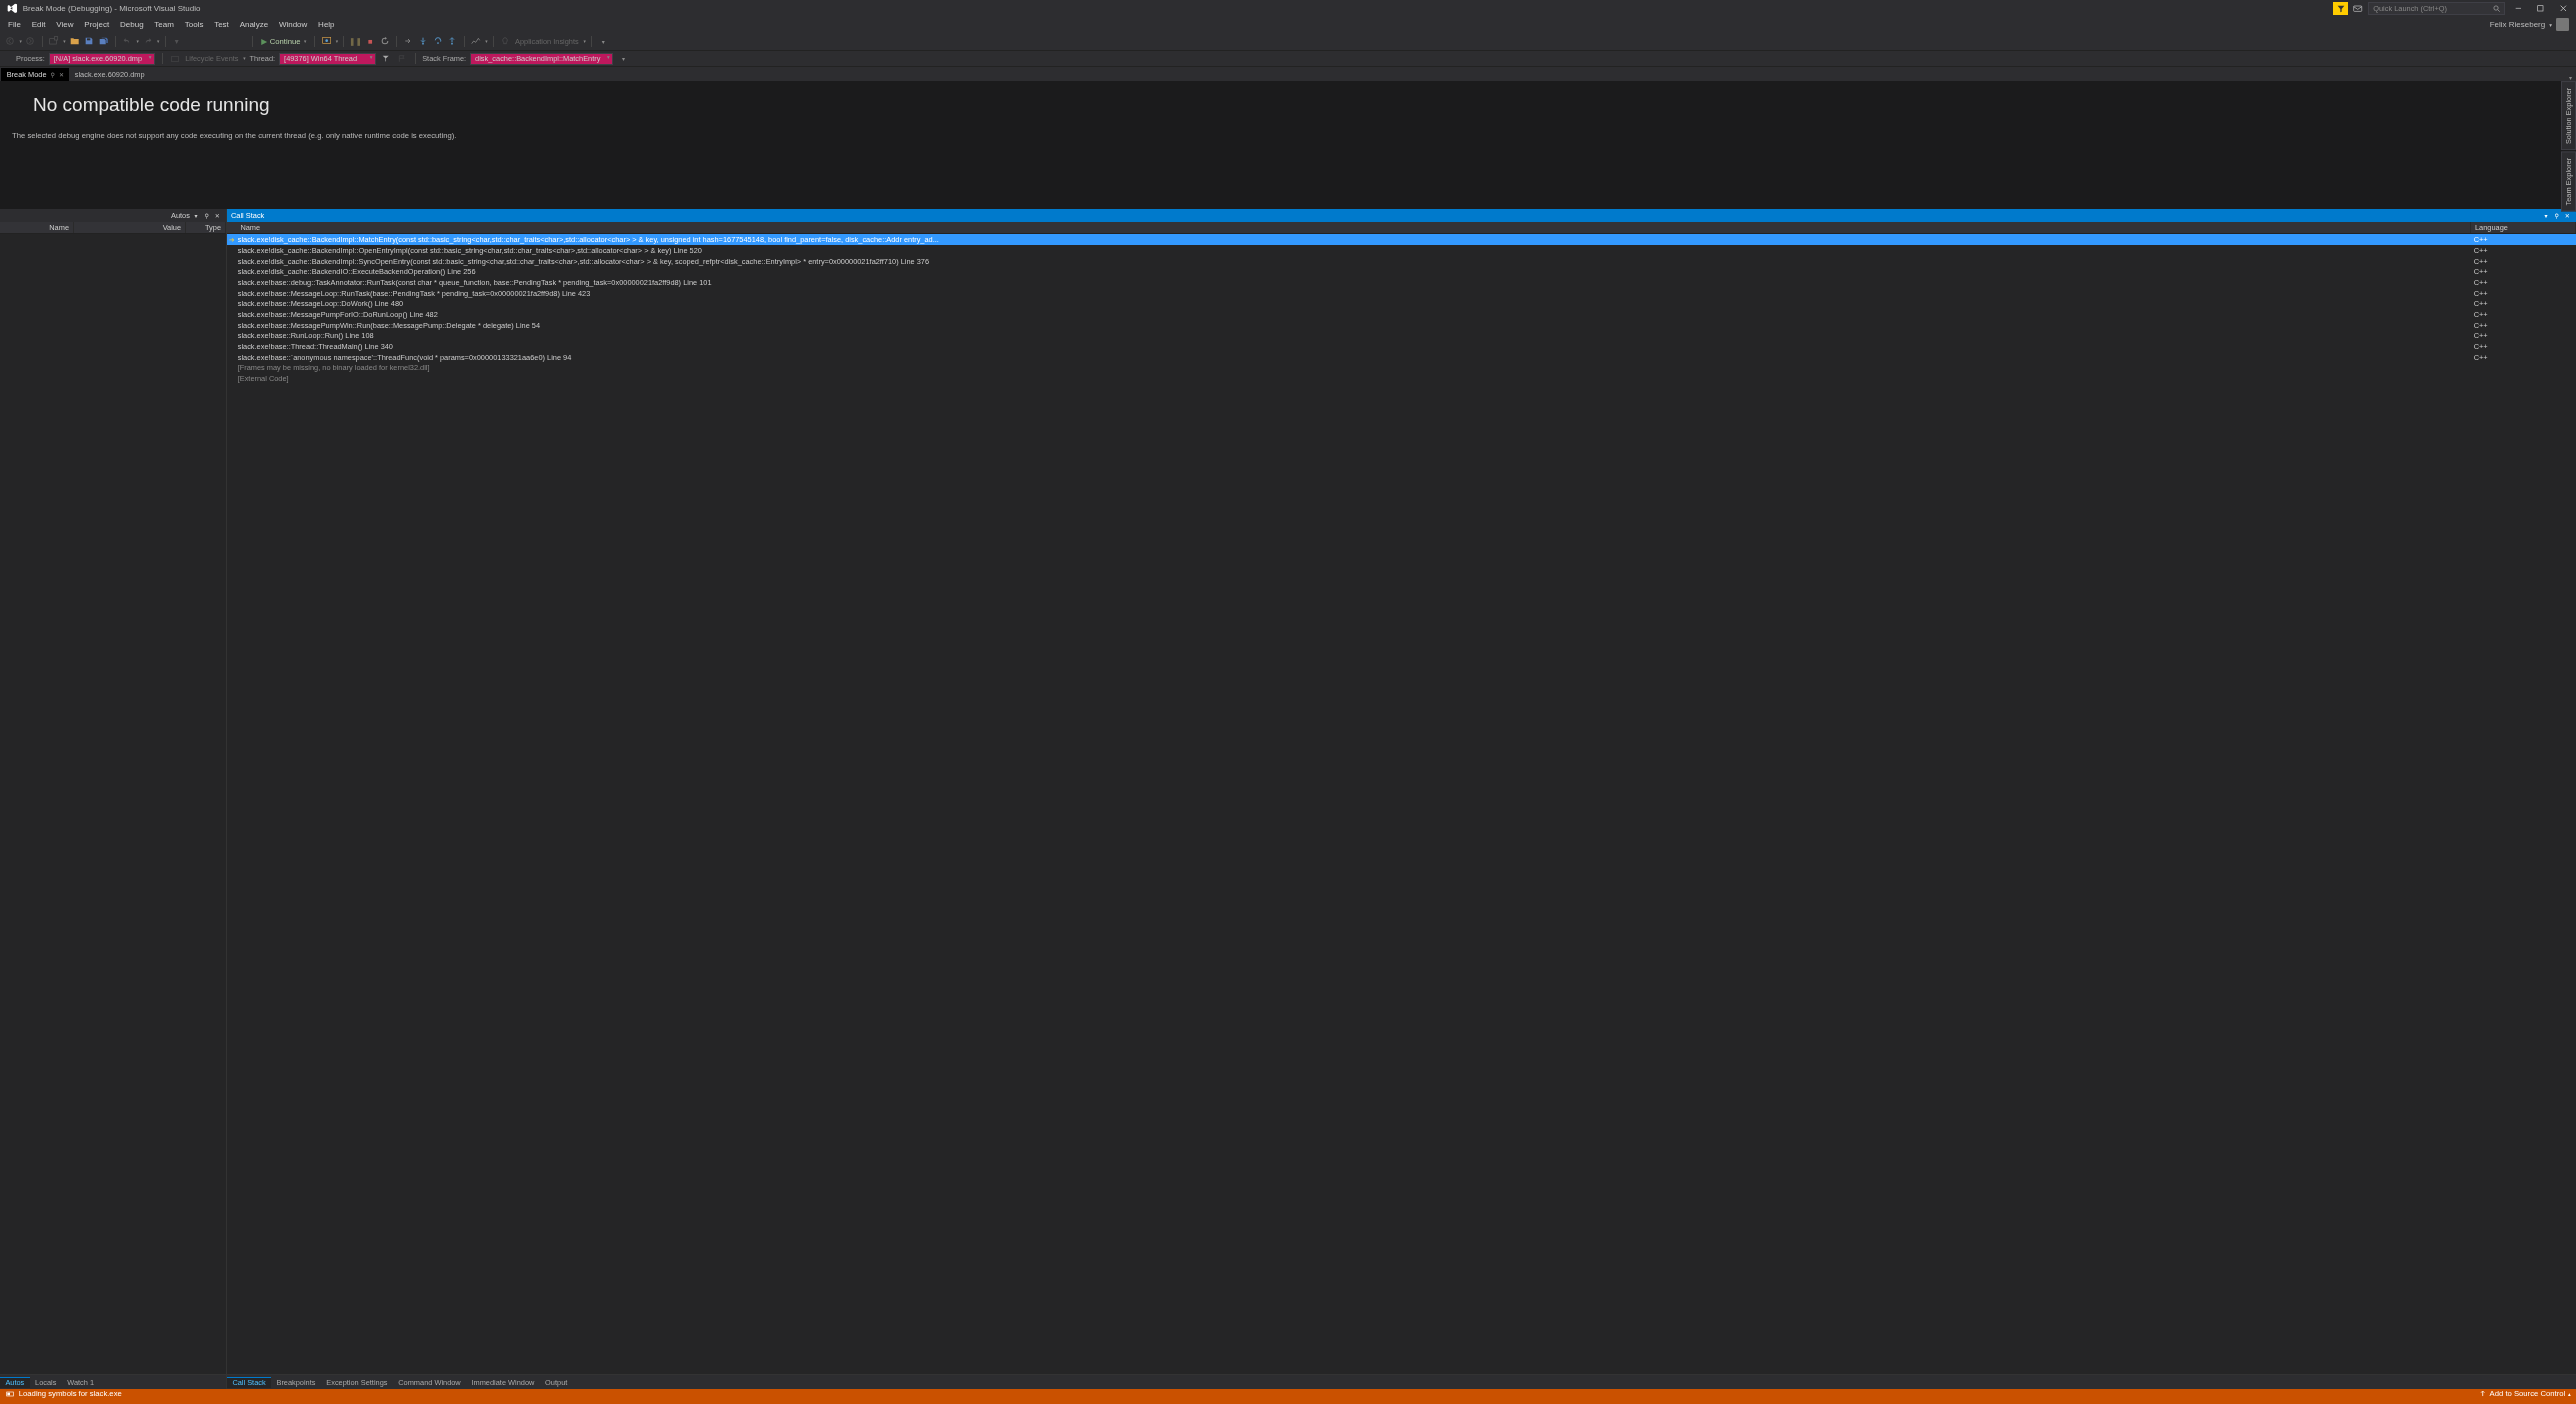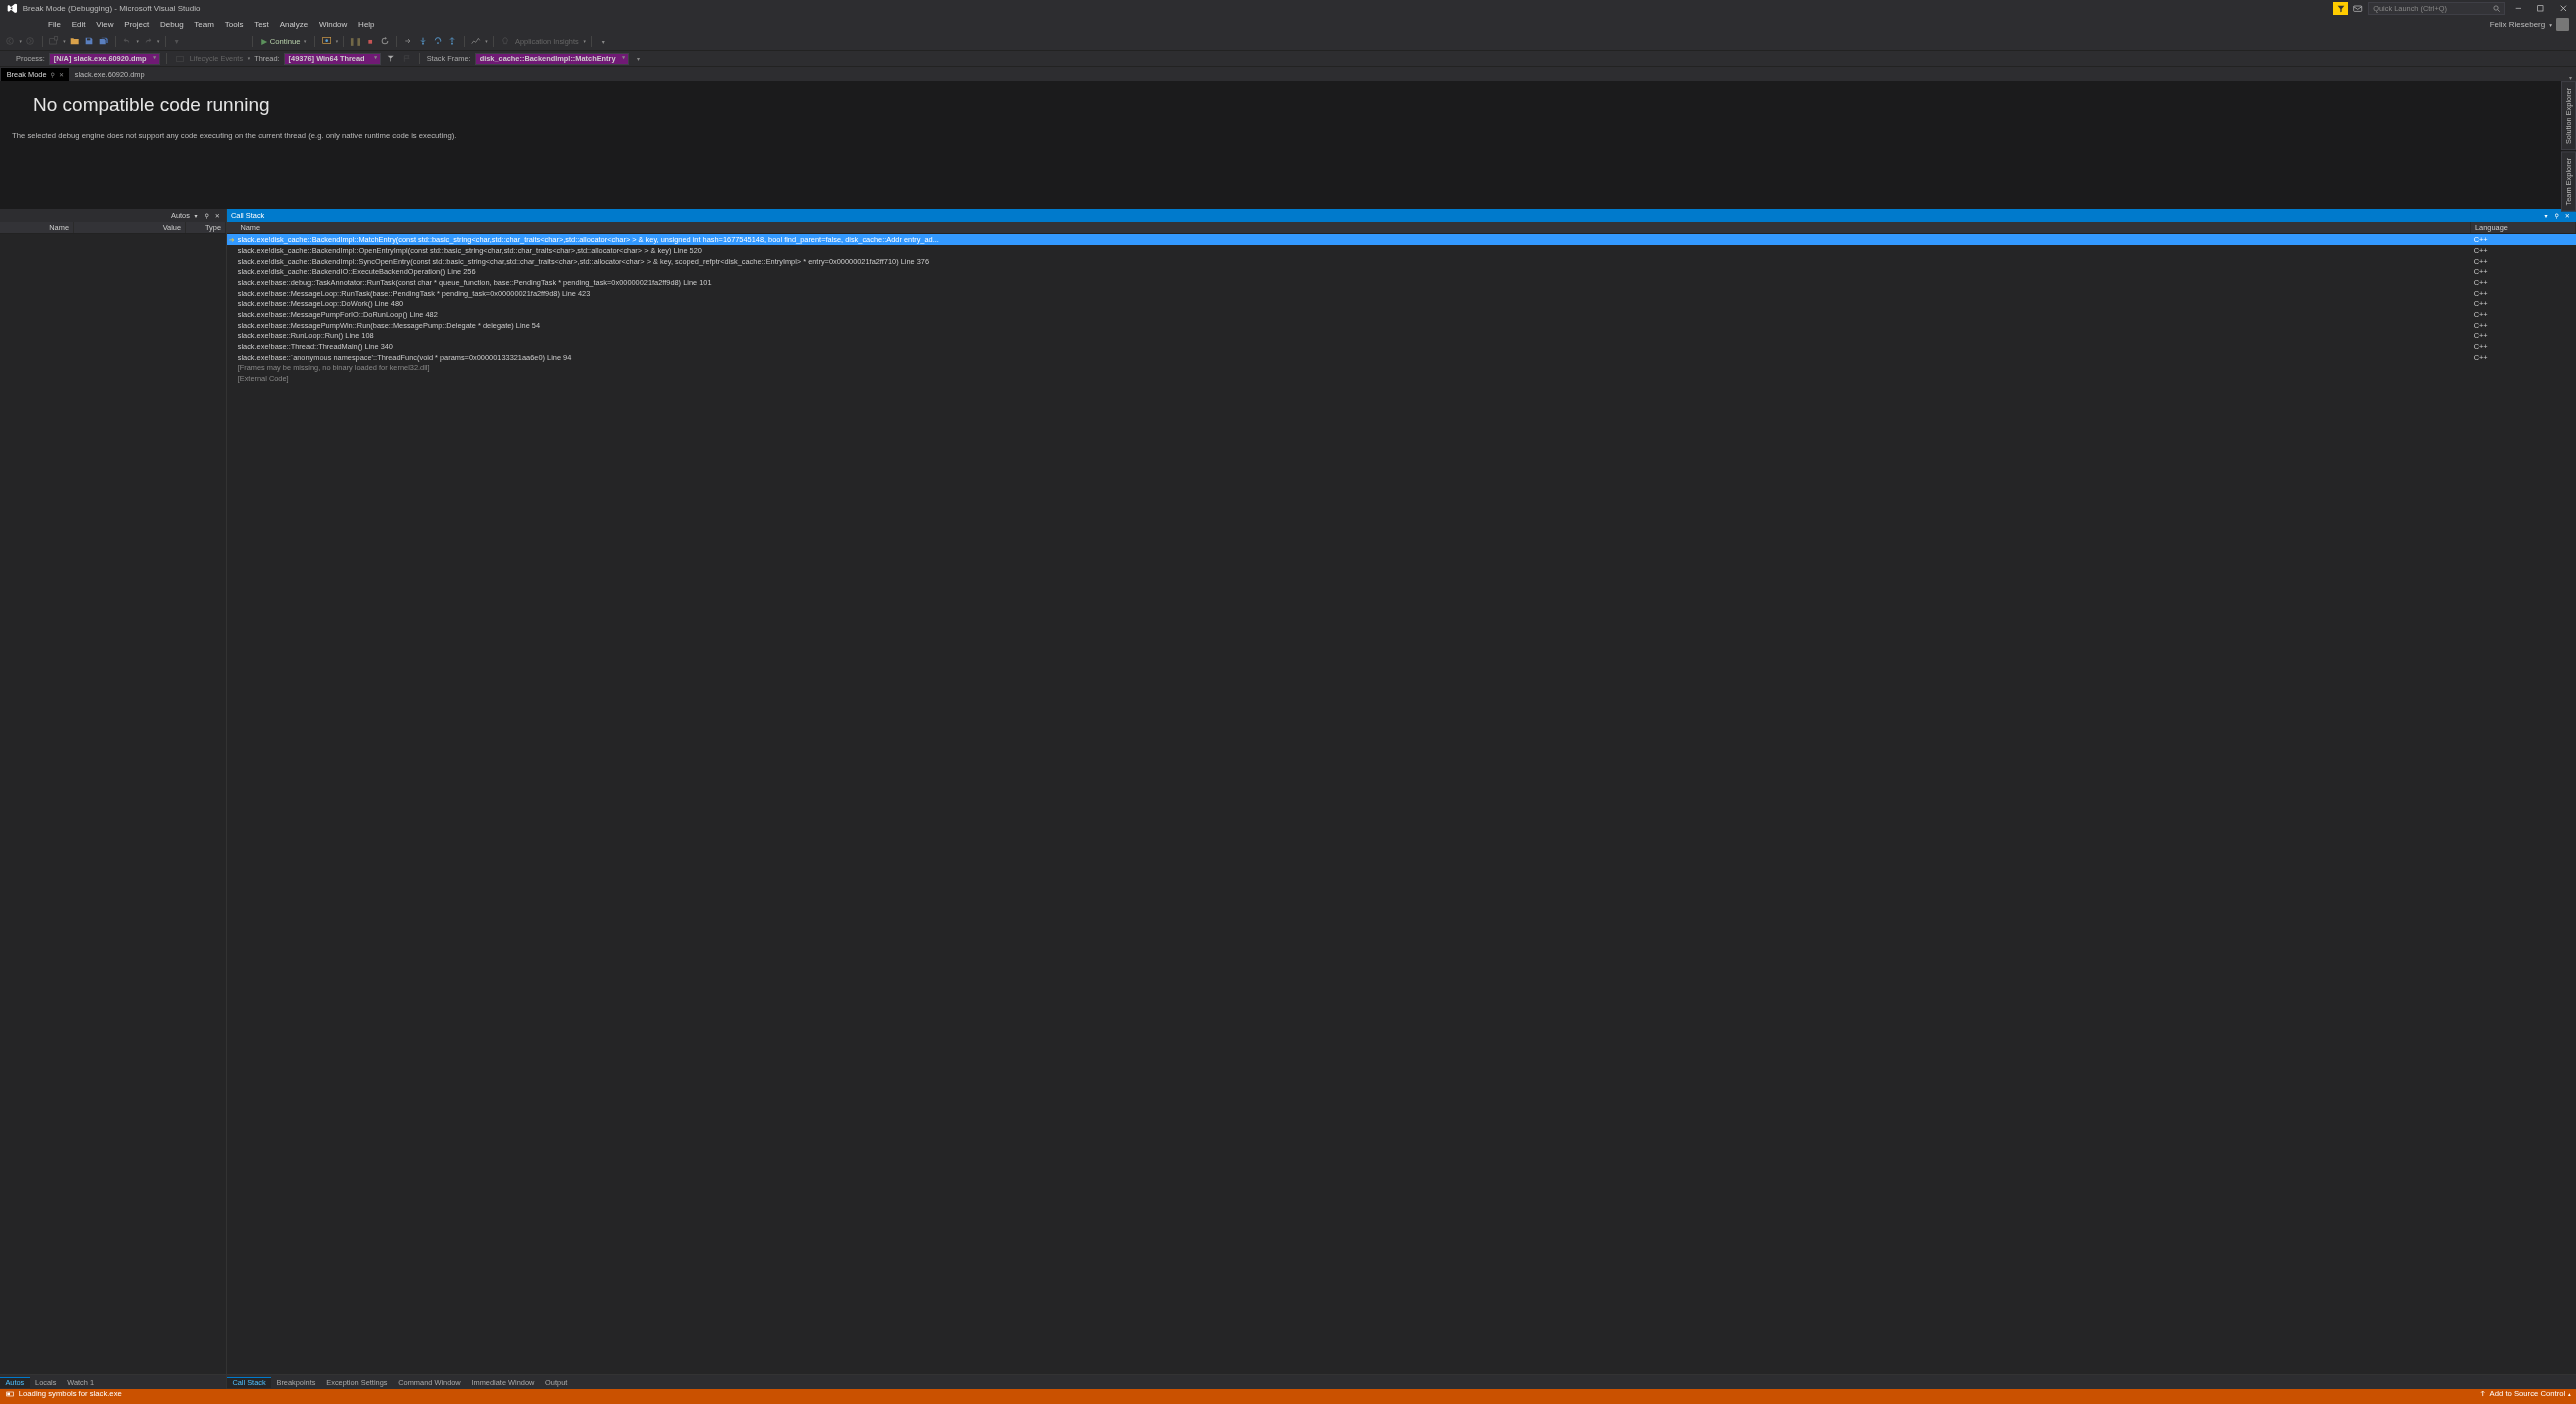--- a/index.html
+++ b/index.html
@@ -18,7 +18,7 @@
 .win-btn { width: 20px; height: 13.4px; display: flex; align-items: center; justify-content: center; color: #ccc; font-size: 6.7px; }
 
 
-.menubar { height: 14.8px; background: #2d2d30; display: flex; align-items: center; padding: 0 2.7px; color: #ccc; margin-left: 40px; }
+.menubar { height: 14.8px; background: #2d2d30; display: flex; align-items: center; padding: 0 2.7px; color: #ccc; }
 .menubar .item { padding: 1.3px 5.4px; cursor: default; font-size: 8px; }
 .menubar-spacer { flex: 1; }
 .user-area { display: flex; align-items: center; gap: 4px; padding: 0 4px; font-size: 8px; color: #bbb; }

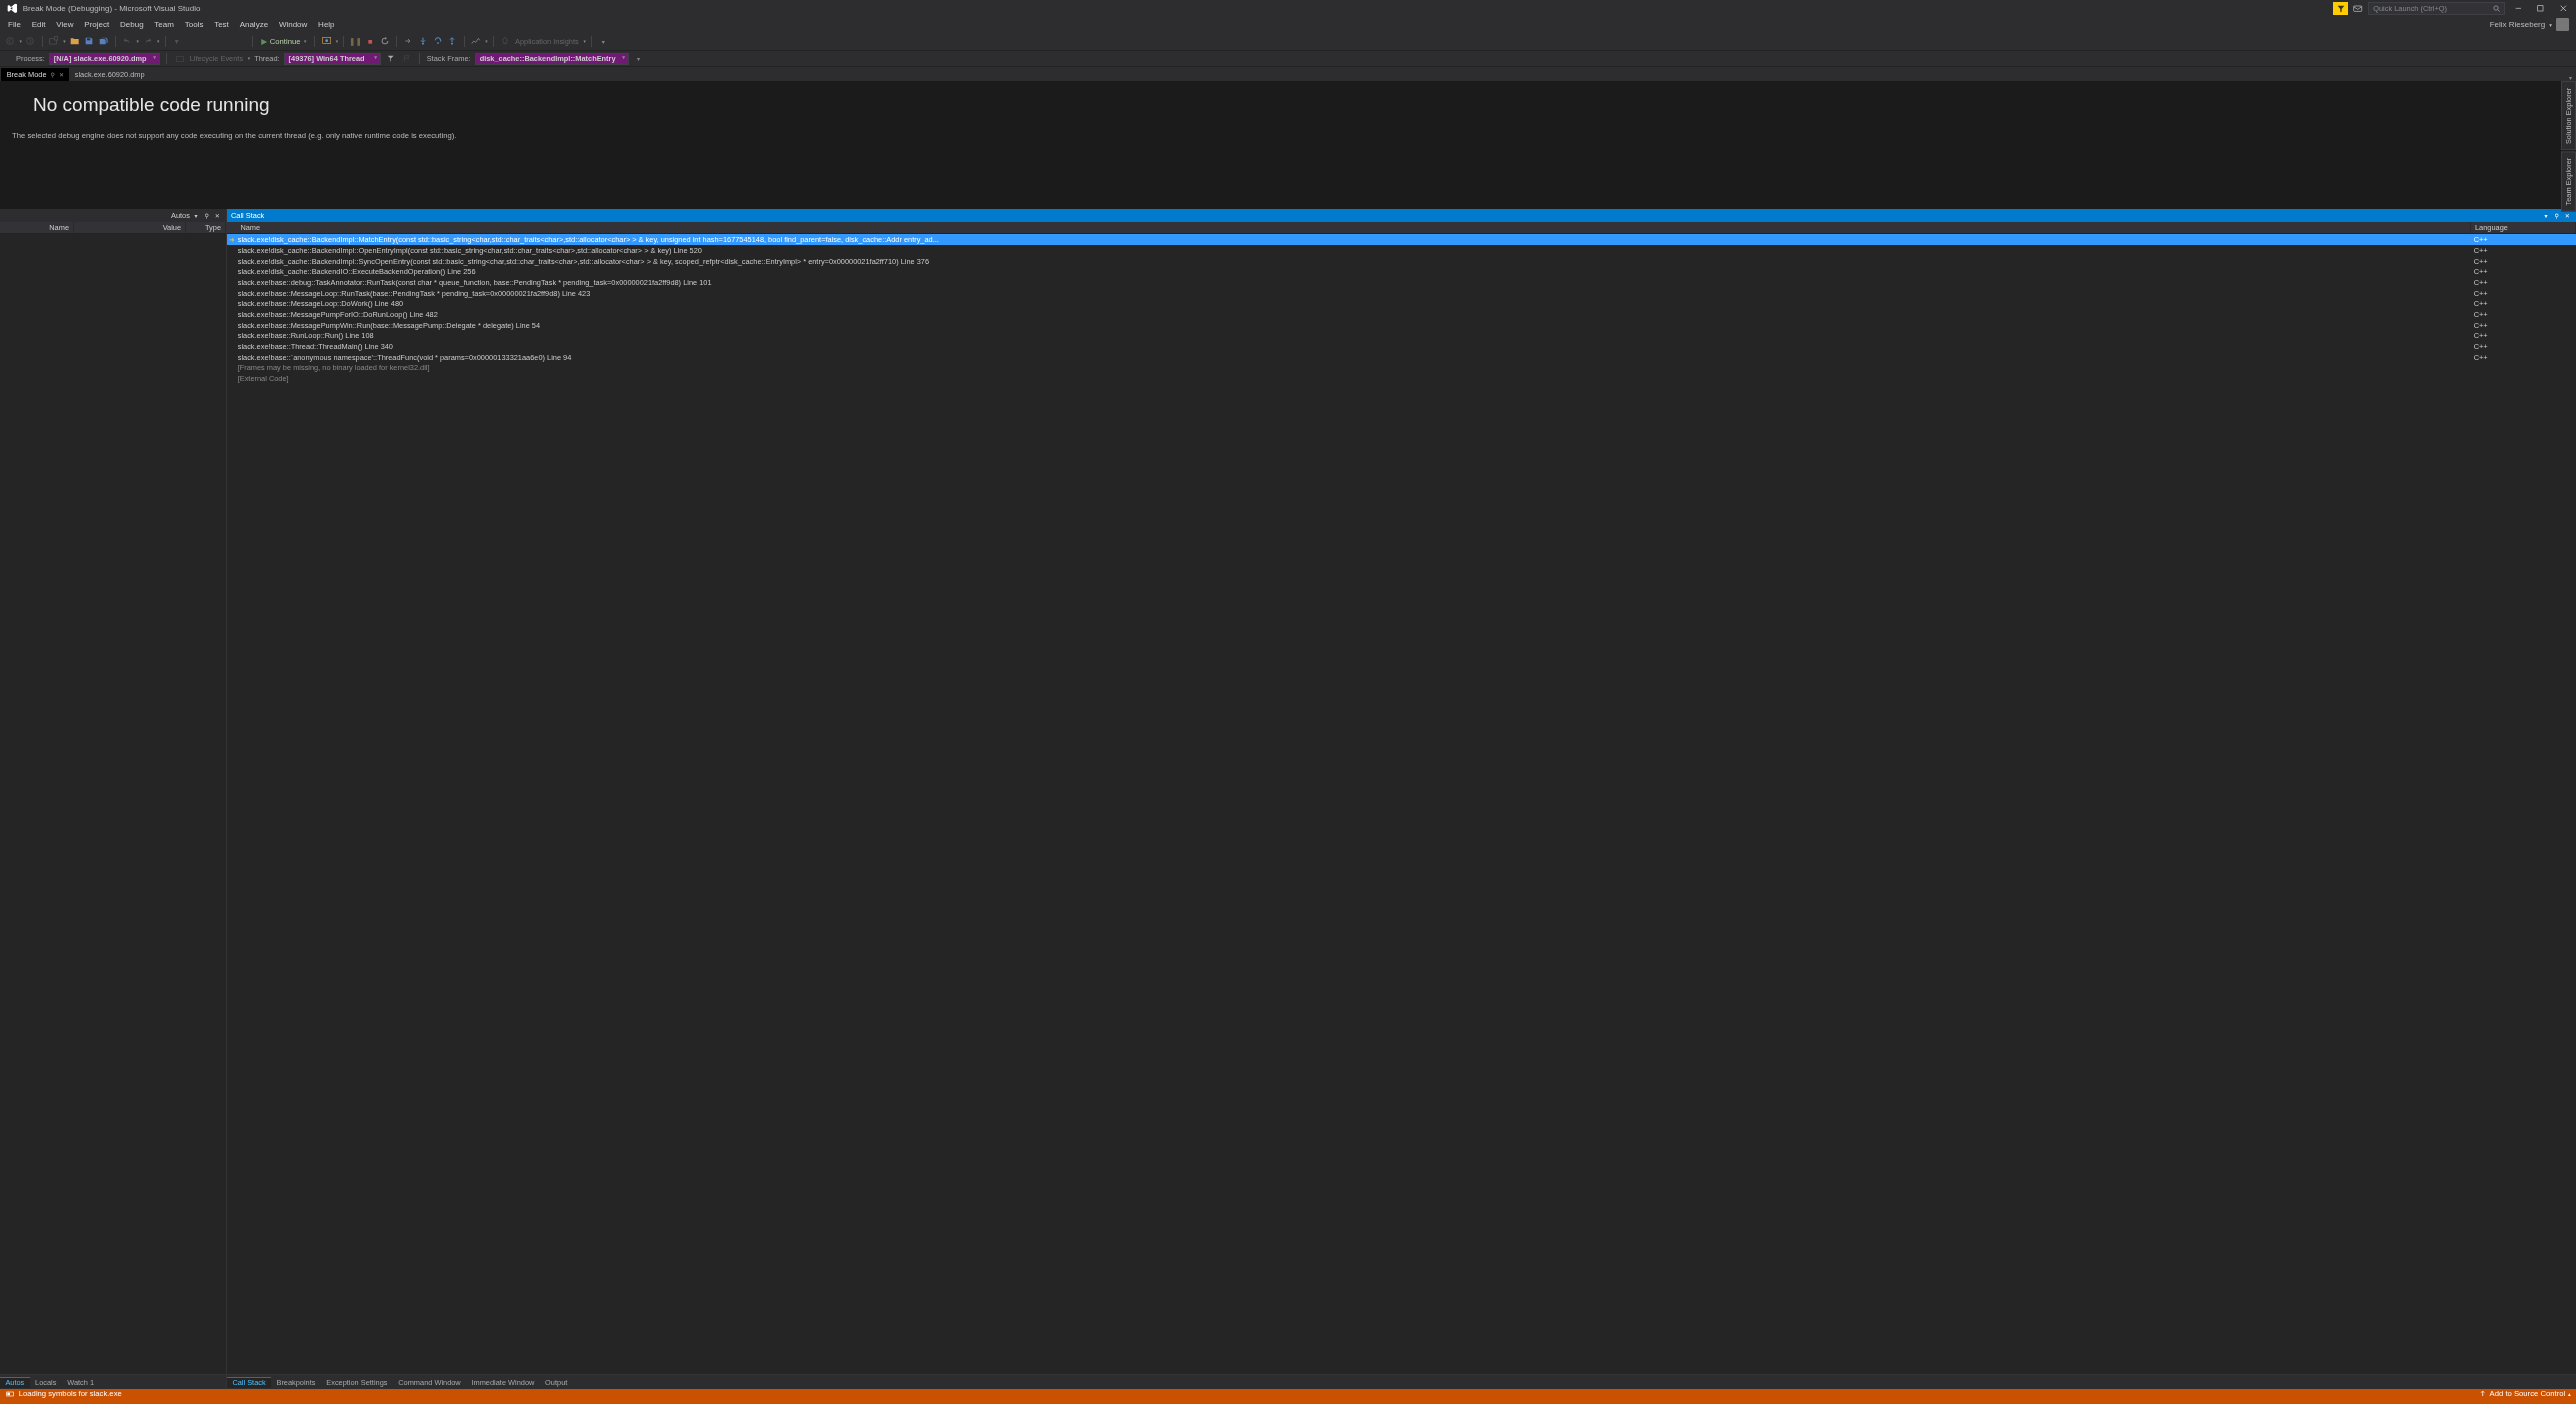--- a/index.html
+++ b/index.html
@@ -39,7 +39,7 @@
 
 .ctxbar { height: 16px; background: #2d2d30; border-bottom: 0.7px solid #222; display: flex; align-items: center; padding: 0 16px; gap: 4px; font-size: 7.4px; color: #aaa; }
 .ctxbar .lbl { color: #aaa; }
-.ctxbar .combo { background: #701a75; border: 0.7px solid #3f3f46; padding: 0.7px 12px 0.7px 4px; position: relative; color: #ccc; min-width: 81px; display: inline-block; font-weight: bold; }
+.ctxbar .combo { background: #be185d; border: 0.7px solid #3f3f46; padding: 0.7px 12px 0.7px 4px; position: relative; color: #ccc; min-width: 81px; display: inline-block; }
 .ctxbar .combo::after { content: "▾"; position: absolute; right: 2.7px; top: 0.7px; font-size: 5.4px; color: #888; }
 
 

